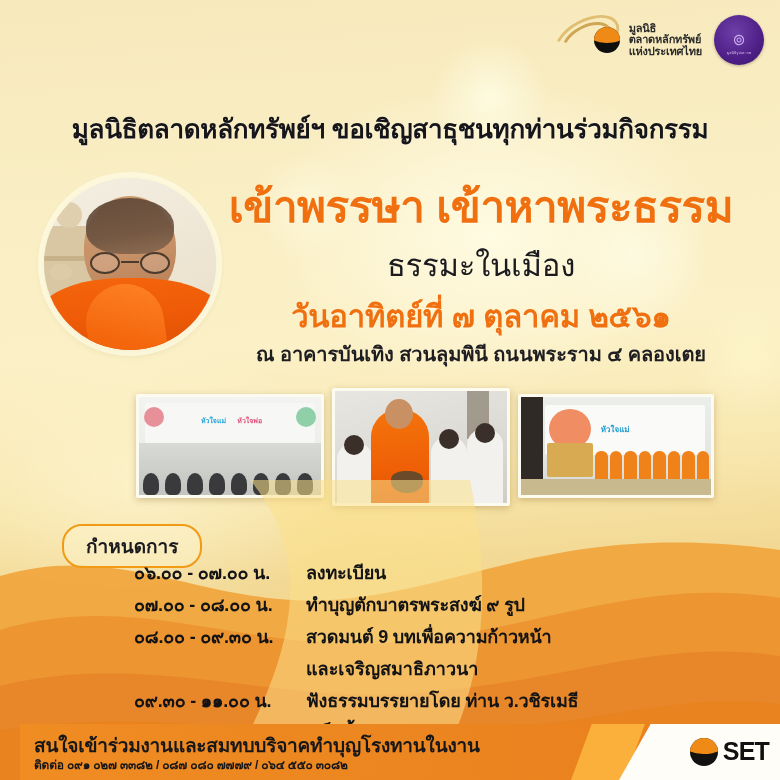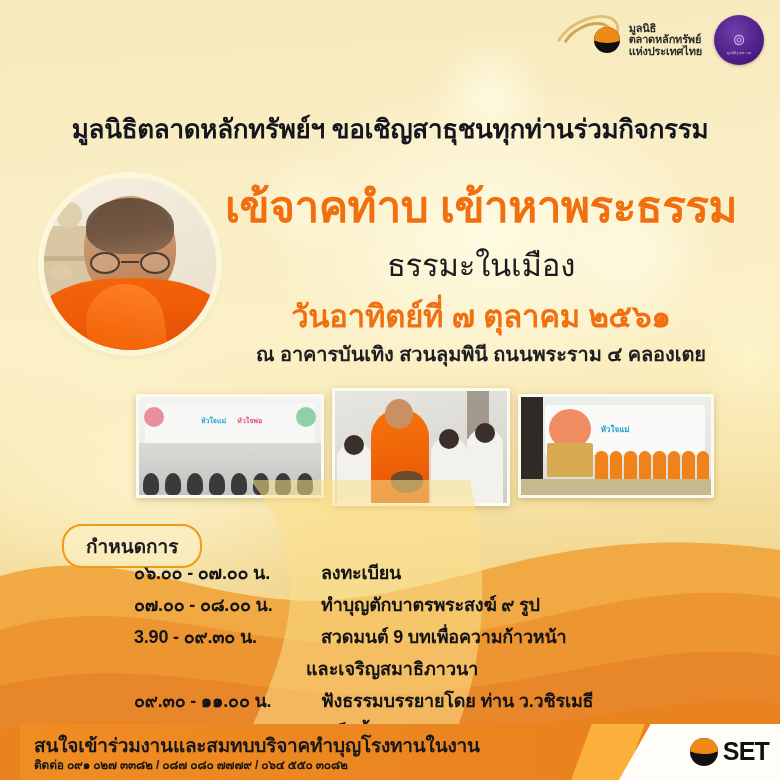--- a/index.html
+++ b/index.html
@@ -245,7 +245,7 @@
     <div class="robe"></div>
   </div>
 
-  <div class="title-main">เข้จาคทำบ เข้าหาพระธรรม</div>
+  <div class="title-main">เข้าพรรษา เข้าหาพระธรรม</div>
   <div class="title-sub">ธรรมะในเมือง</div>
   <div class="date-line">วันอาทิตย์ที่ ๗ ตุลาคม ๒๕๖๑</div>
   <div class="venue-line">ณ อาคารบันเทิง  สวนลุมพินี  ถนนพระราม ๔  คลองเตย</div>

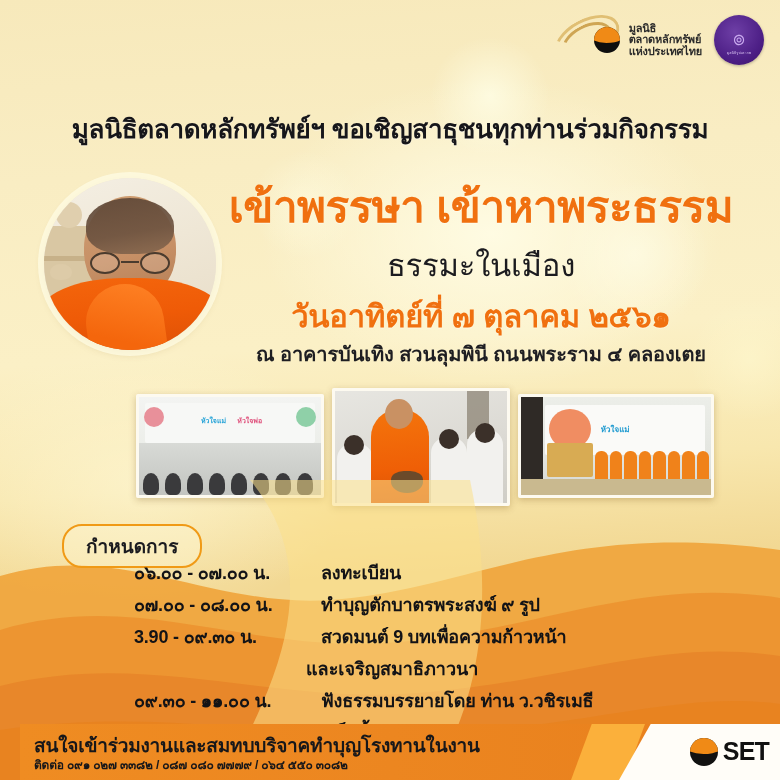--- a/index.html
+++ b/index.html
@@ -174,7 +174,7 @@
     font-size:19px; font-weight:bold; color:#1b1b1f; background:rgba(255,250,215,.35);
   }
   .sched-list { position:absolute; left:134px; top:558px; width:600px; }
-  .sched-row { display:flex; align-items:center; margin-bottom:3px;gap:15px; }
+  .sched-row { display:flex; align-items:center; margin-bottom:3px; }
   .sched-time { width:172px; flex:none; font-size:18px; font-weight:bold; color:#131316; letter-spacing:-.2px; }
   .sched-act  { font-size:18px; font-weight:bold; color:#131316; letter-spacing:-.2px; }
   .sched-cont { margin-left:172px; font-size:18px; font-weight:bold; color:#131316; margin-bottom:3px; }

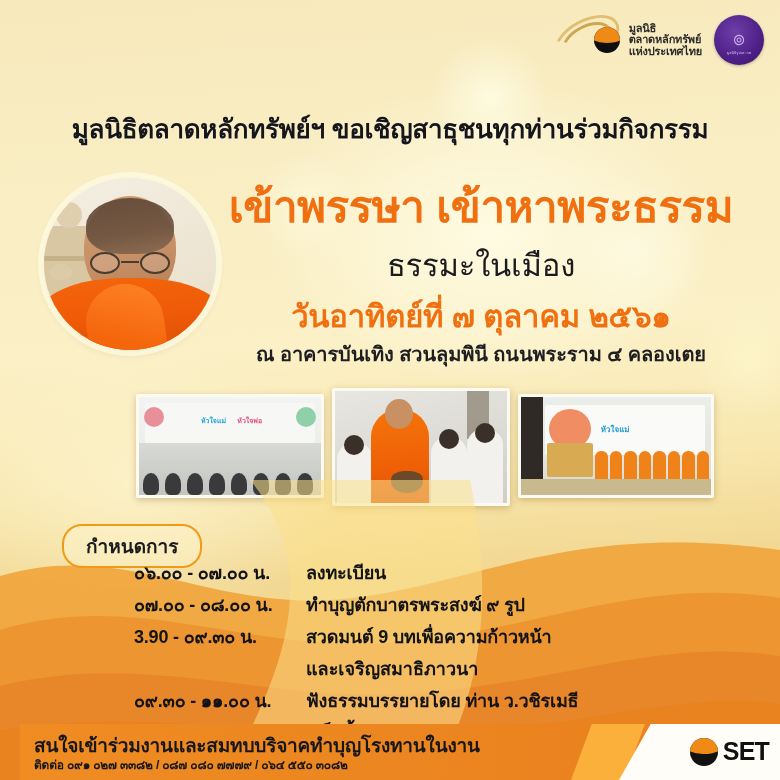--- a/index.html
+++ b/index.html
@@ -342,7 +342,7 @@
       <div class="sched-act">ทำบุญตักบาตรพระสงฆ์ ๙ รูป</div>
     </div>
     <div class="sched-row">
-      <div class="sched-time">3.90 - ๐๙.๓๐ น.</div>
+      <div class="sched-time">๐๘.๐๐ - ๐๙.๓๐ น.</div>
       <div class="sched-act">สวดมนต์ 9 บทเพื่อความก้าวหน้า</div>
     </div>
     <div class="sched-cont">และเจริญสมาธิภาวนา</div>

